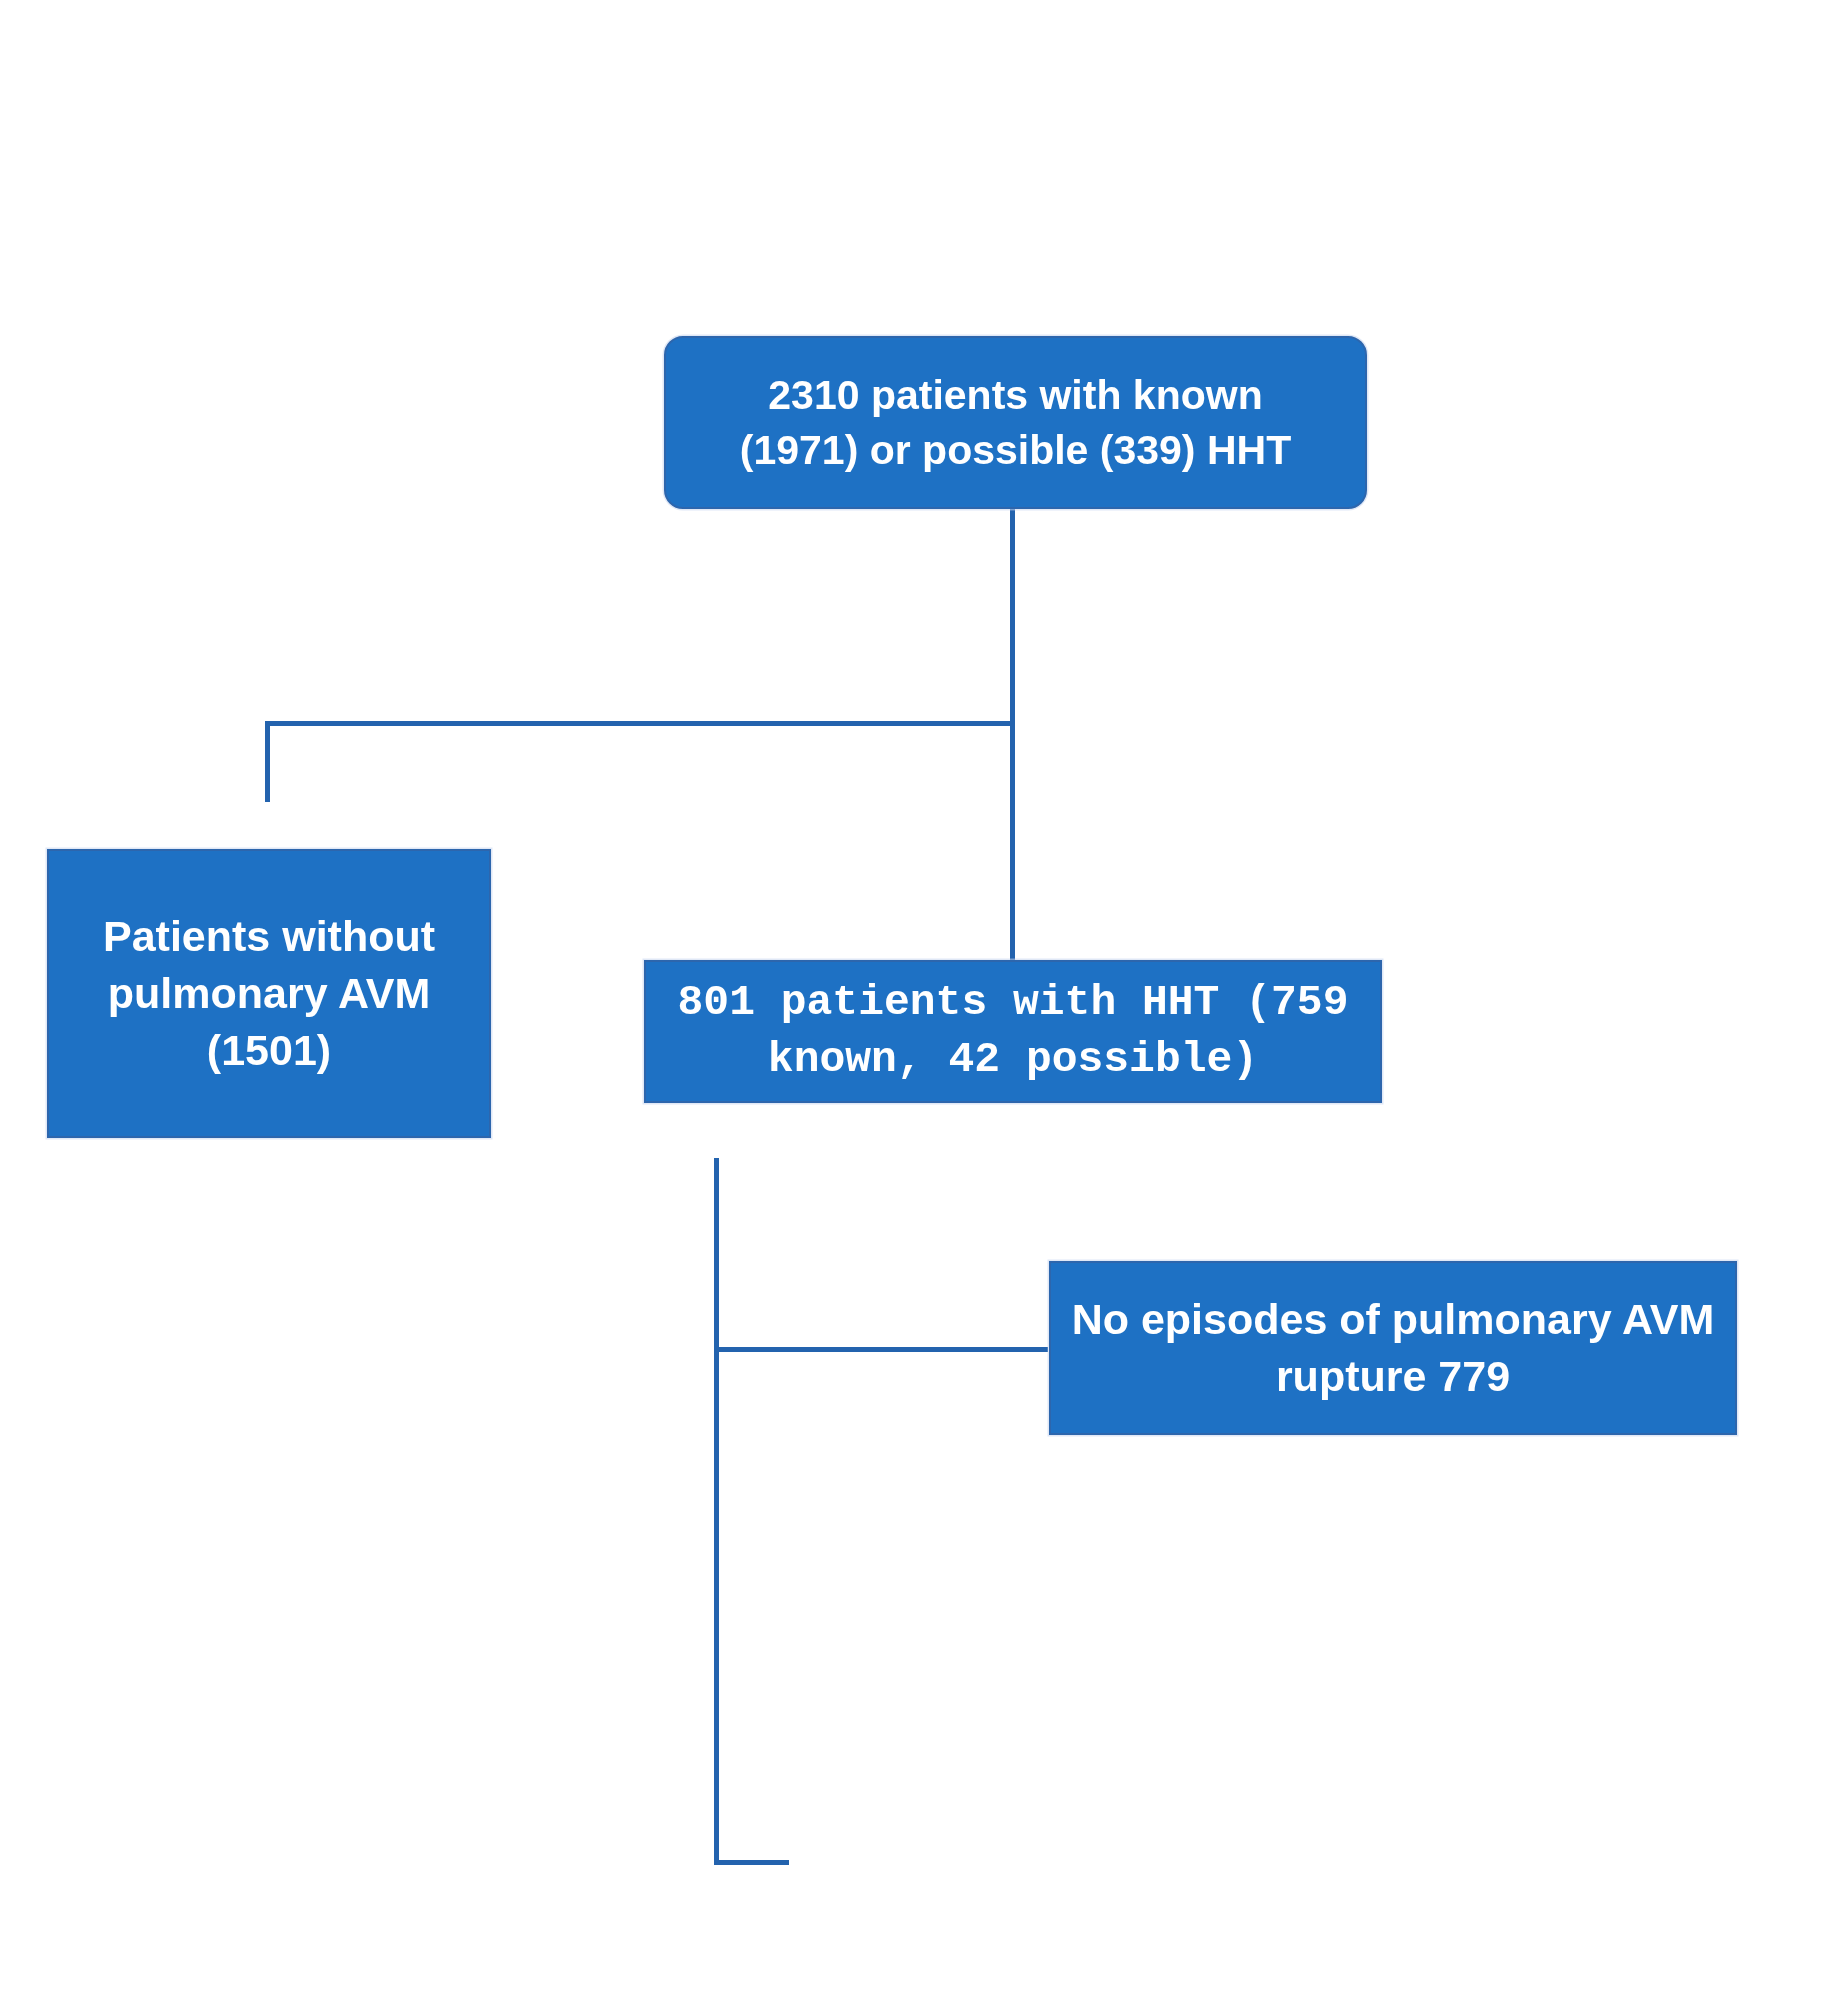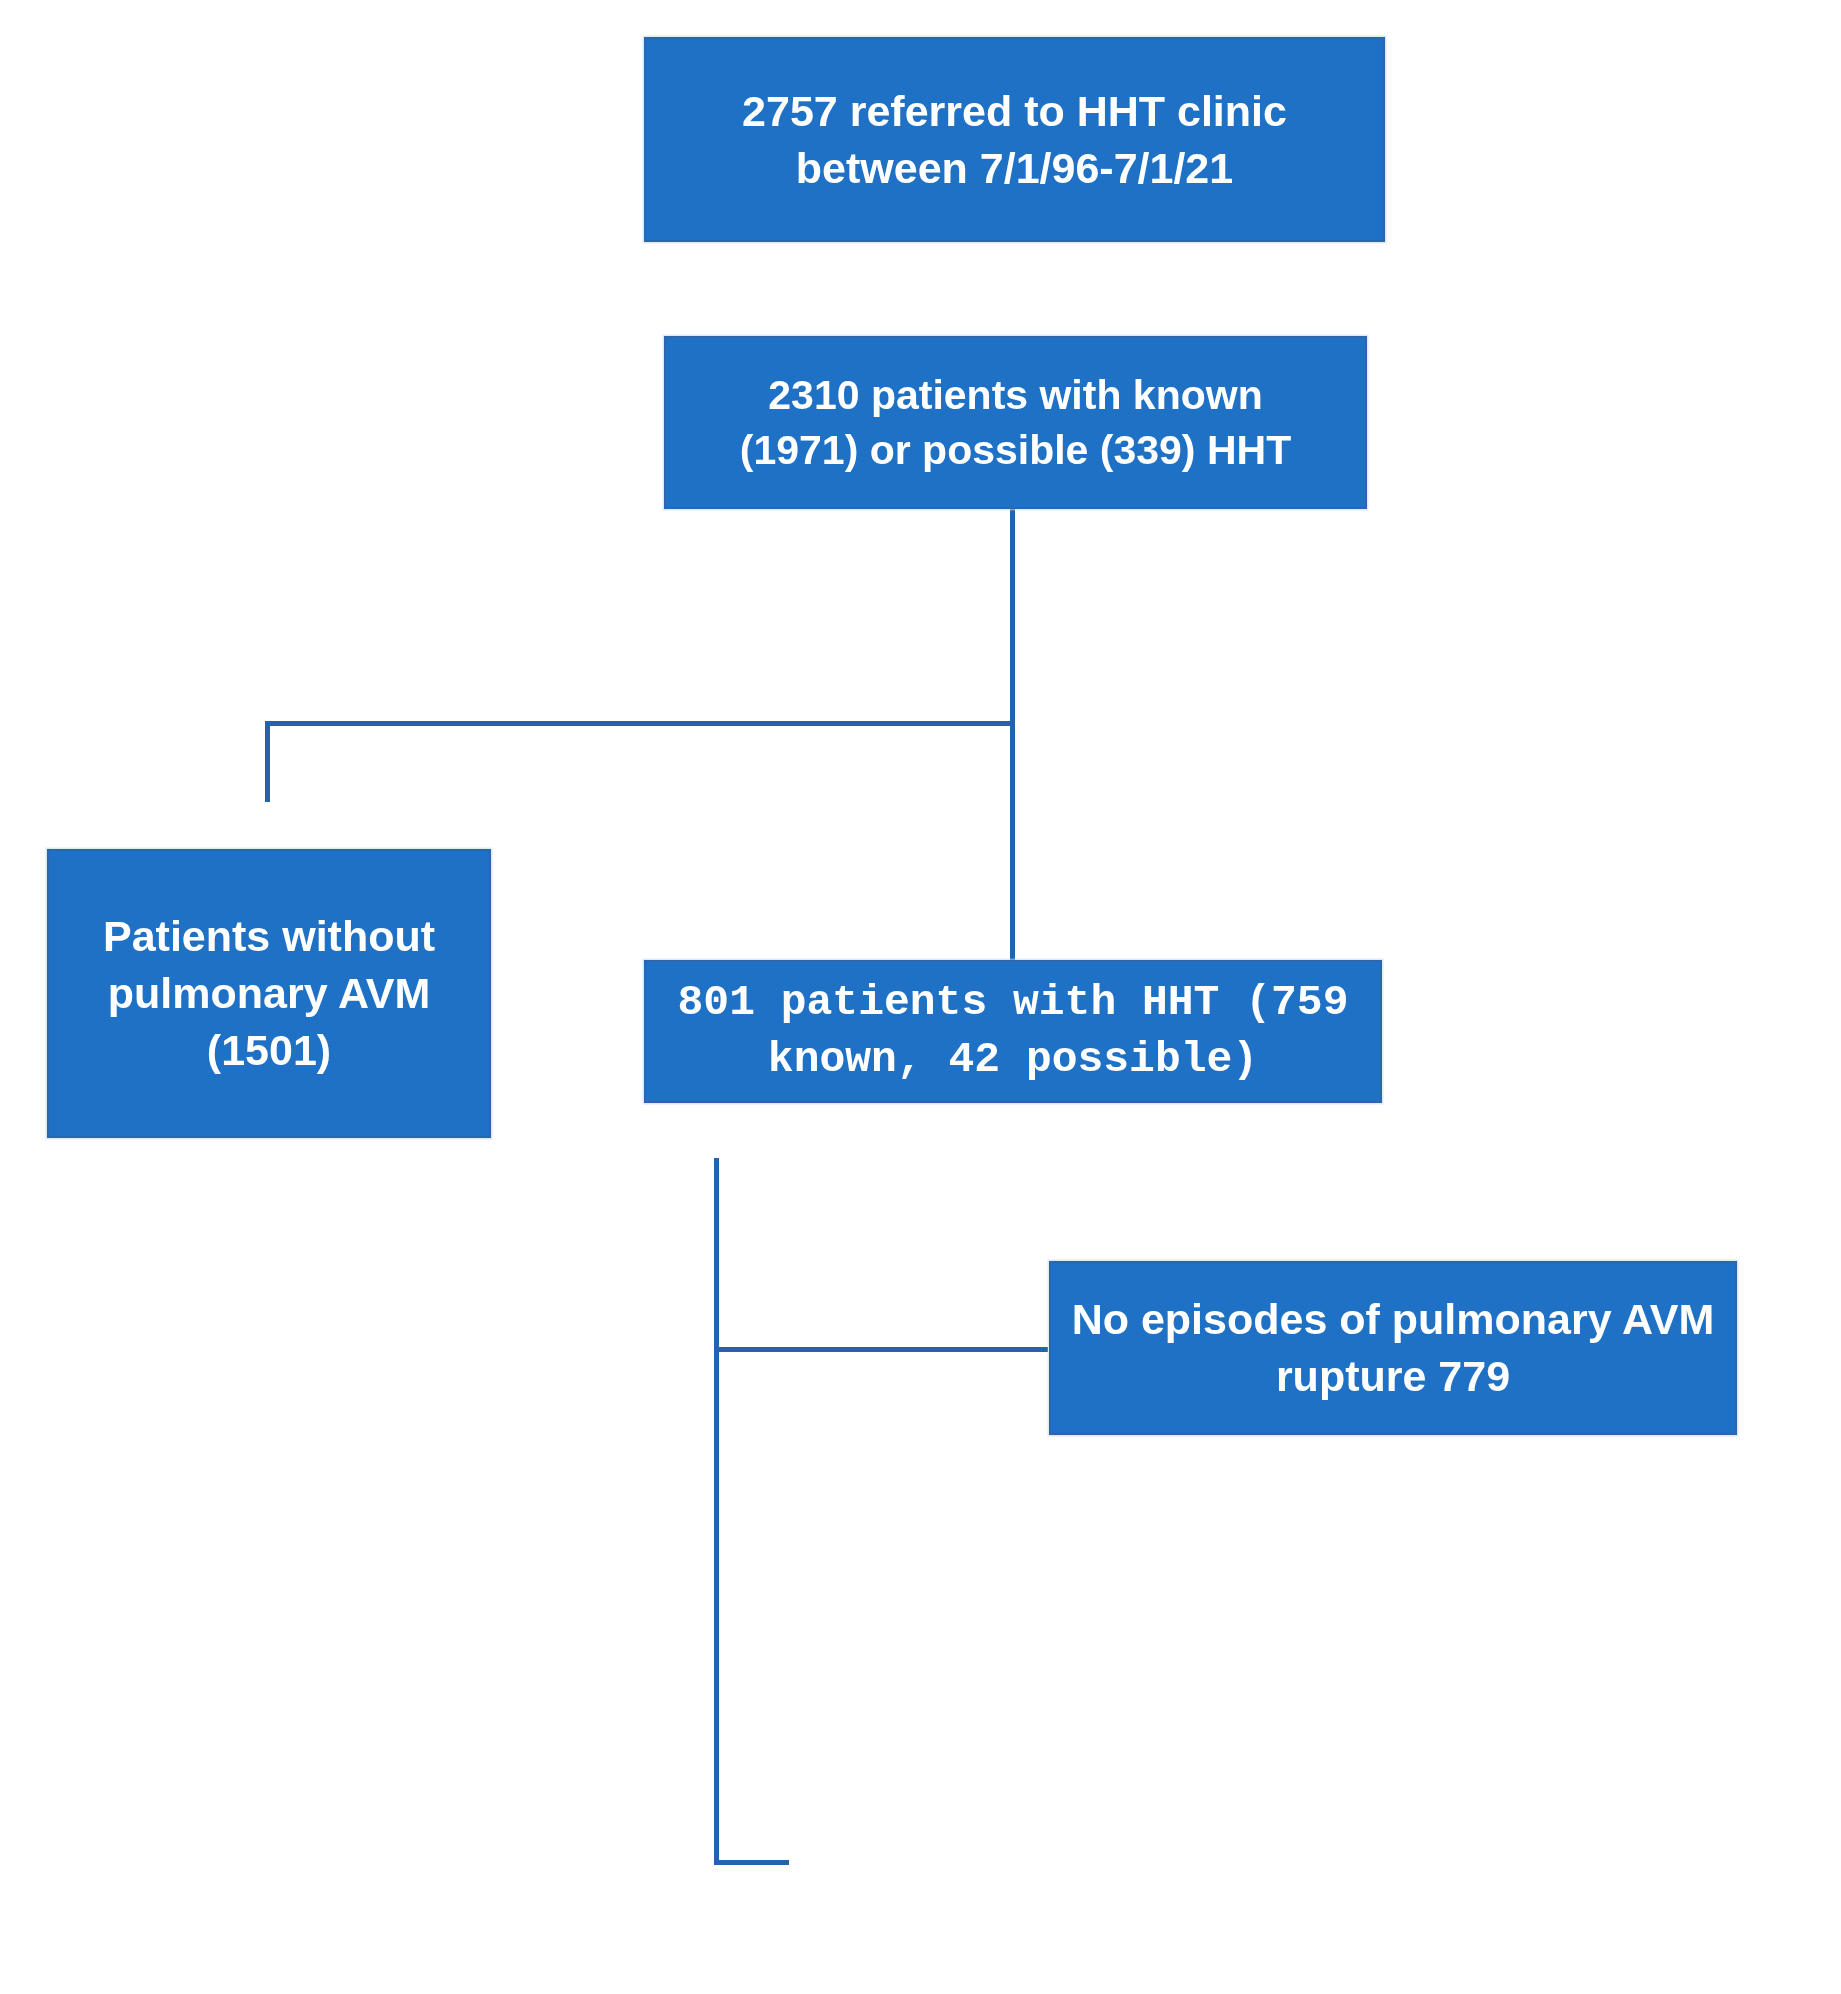--- a/index.html
+++ b/index.html
@@ -61,10 +61,6 @@
   <div class="connector c-h-to-norupture"></div>
   <div class="connector c-h-to-rupture22"></div>
 
-  <div class="node n-referred">
-    <span>2757 referred to HHT clinic
-between 7/1/96-7/1/21</span>
-  </div>
 
   <div class="node n-known">
     <span>2310 patients with known

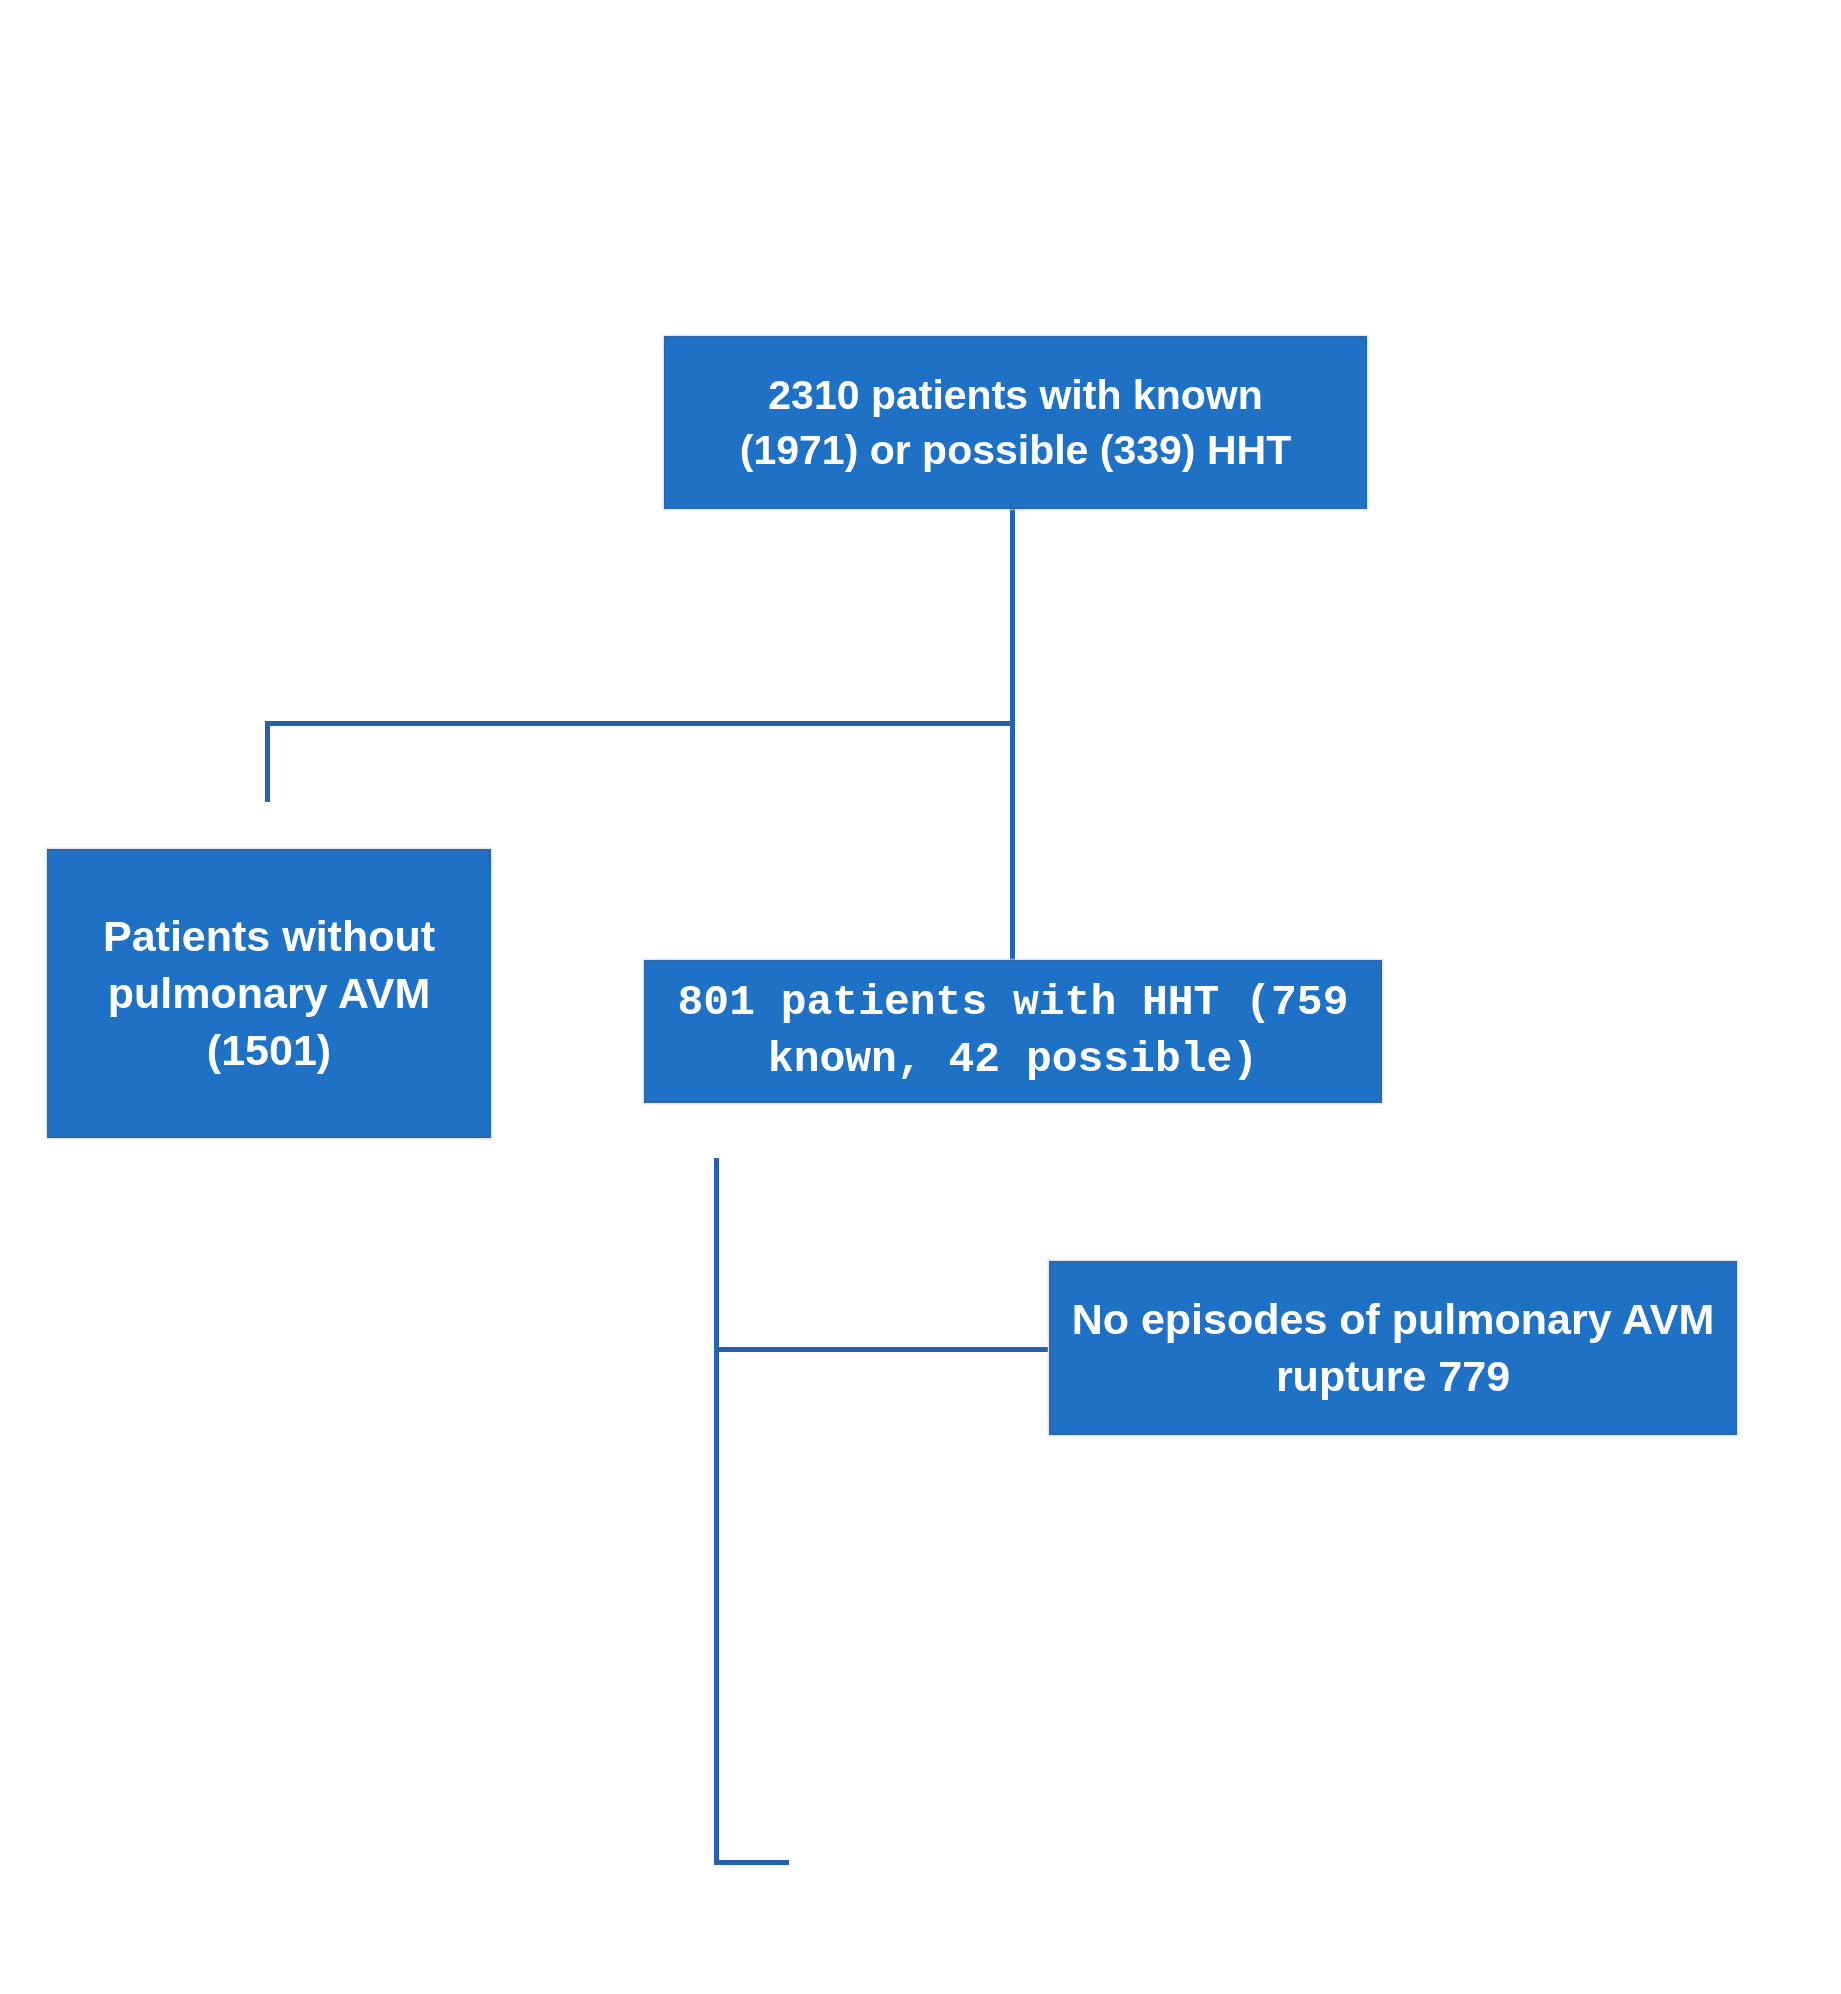--- a/index.html
+++ b/index.html
@@ -36,7 +36,7 @@
   }
   
   .n-referred   { left: 644px;  top: 37px;   width: 741px;  height: 205px;  font-size: 43px; }
-  .n-known      { left: 664px;  top: 336px;  width: 703px;  height: 173px;  font-size: 41px; }
+  .n-known      { left: 664px;  top: 336px;  width: 703px;  height: 173px;  font-size: 41px; border-radius: 19px; }
   .n-nopavm     { left: 47px;   top: 803px; width: 444px;  height: 289px;  font-size: 43px; margin-top: 46px; }
   .n-hht801     { left: 644px;  top: 960px; width: 738px;  height: 143px;  font-size: 43px; font-family: Liberation Mono, monospace; }
   .n-norupture  { left: 1049px; top: 1261px; width: 688px;  height: 174px;  font-size: 43px; }

